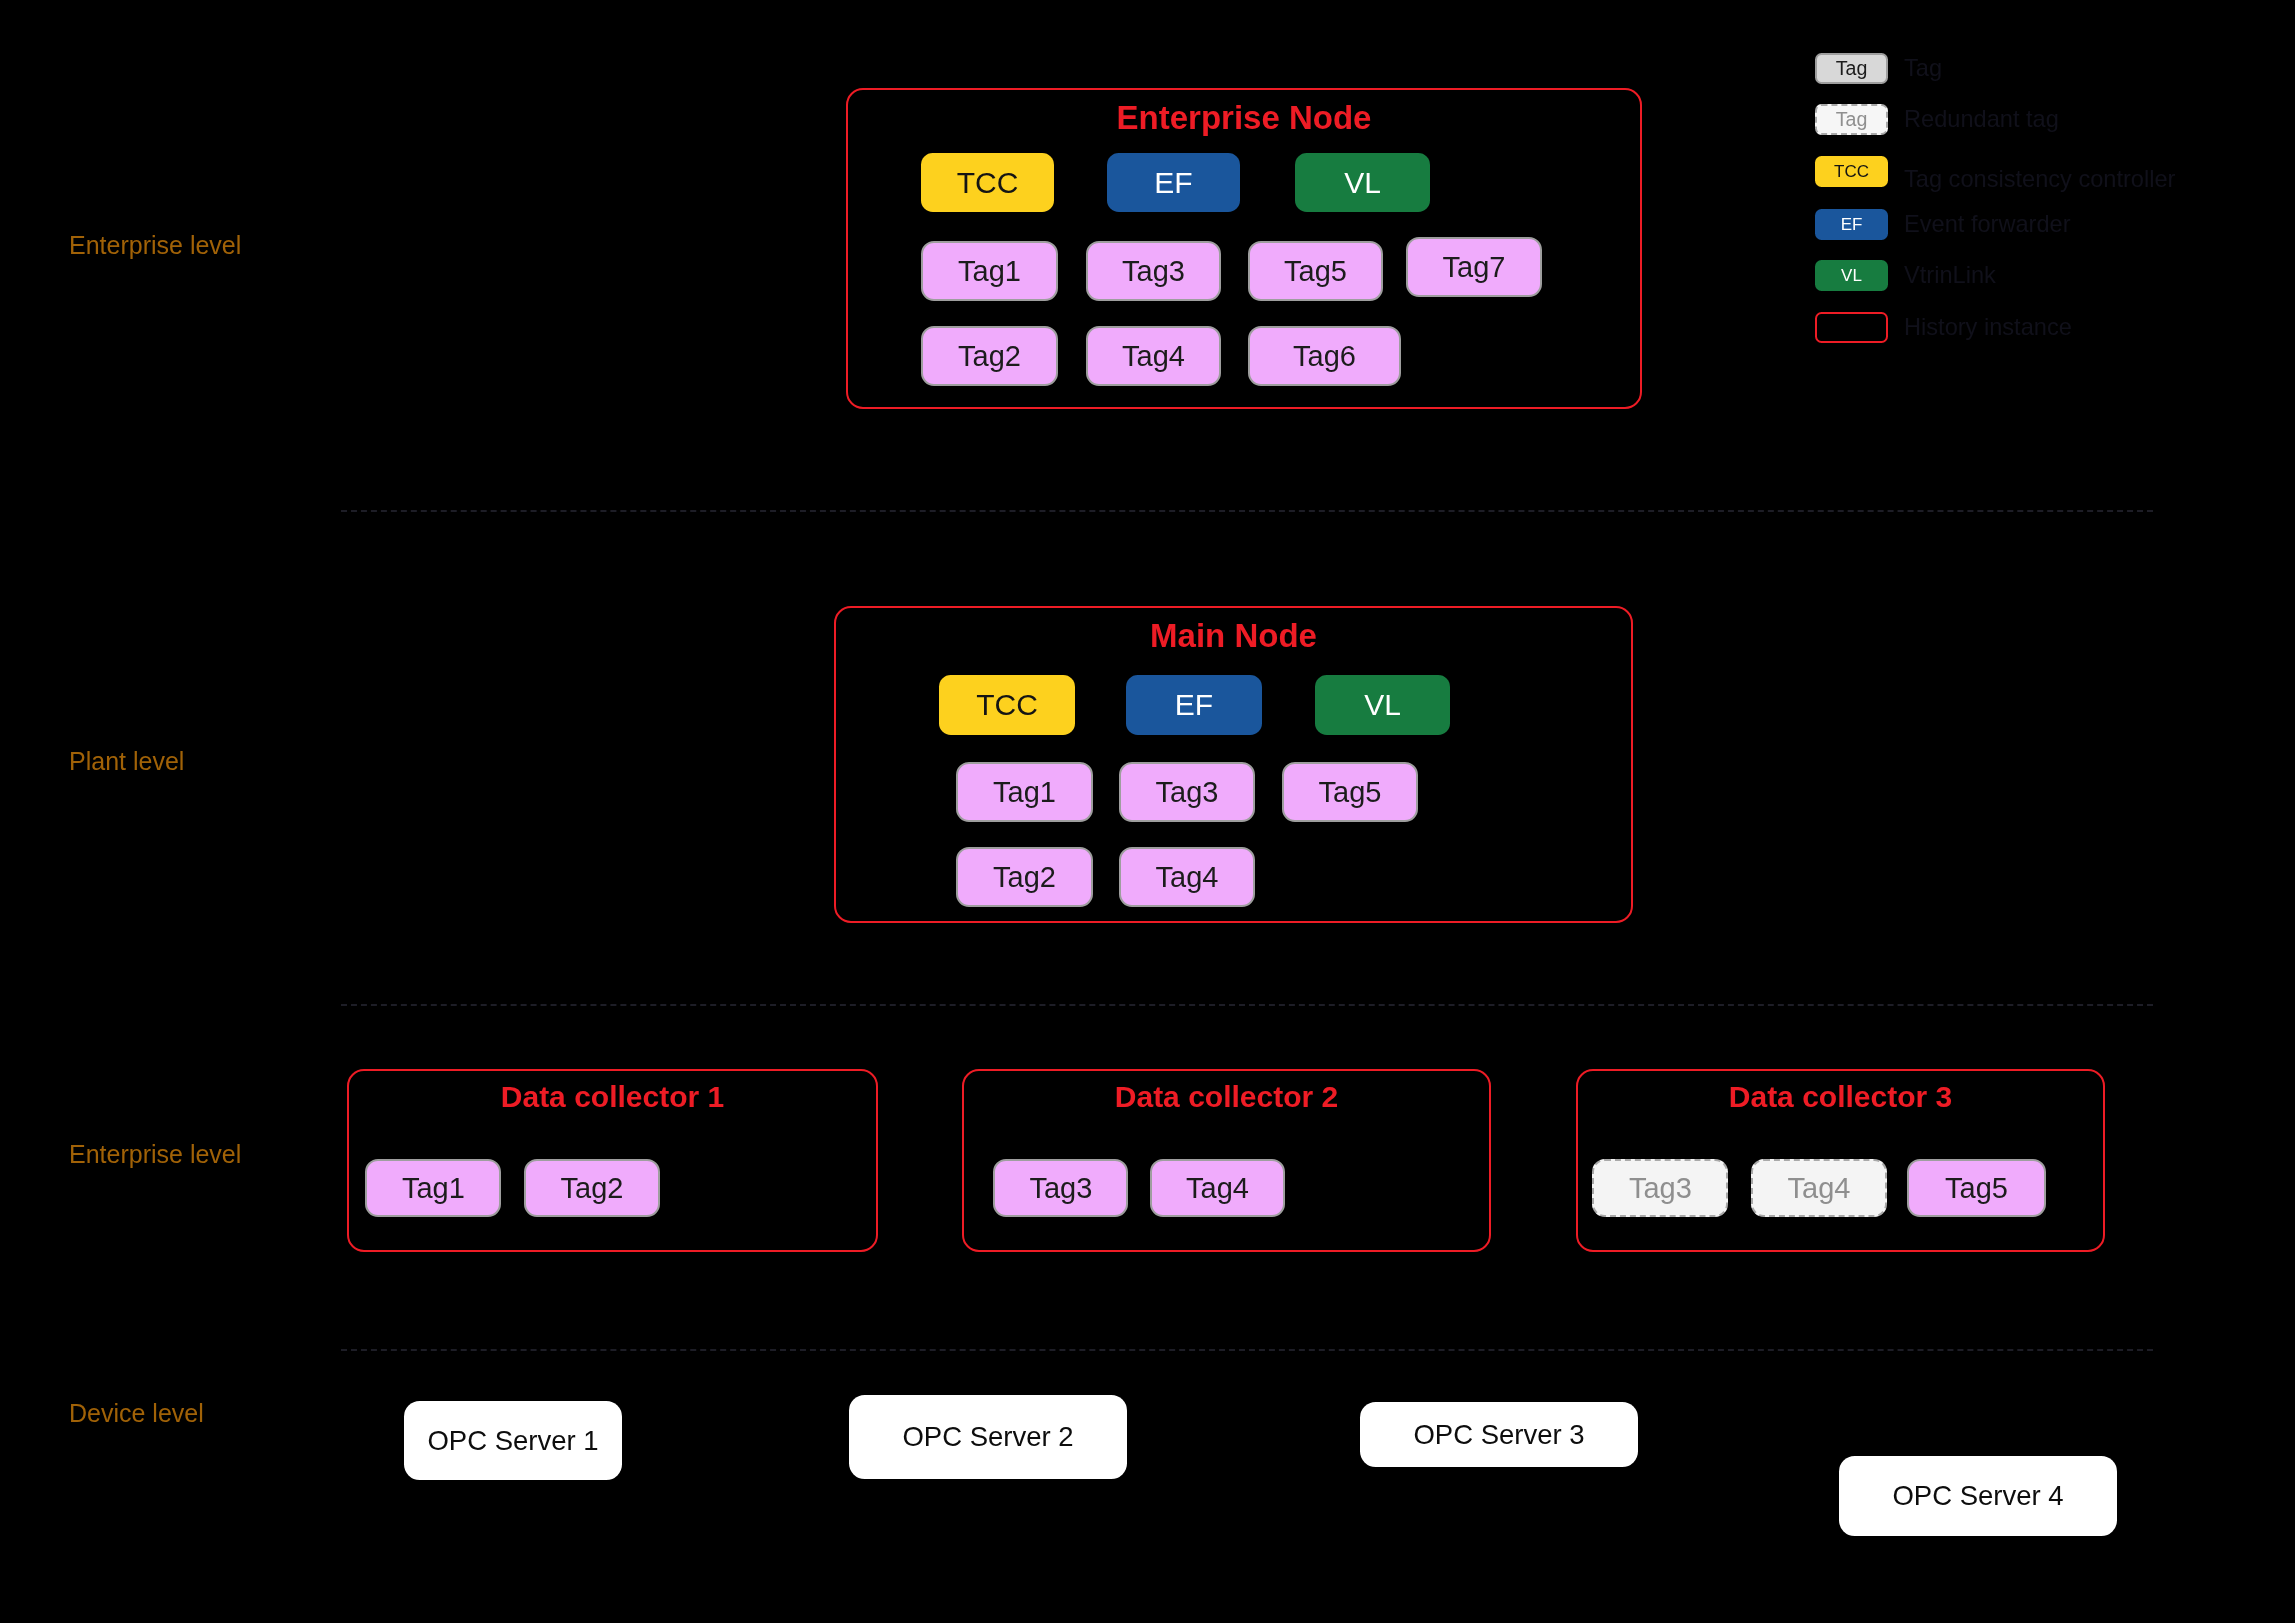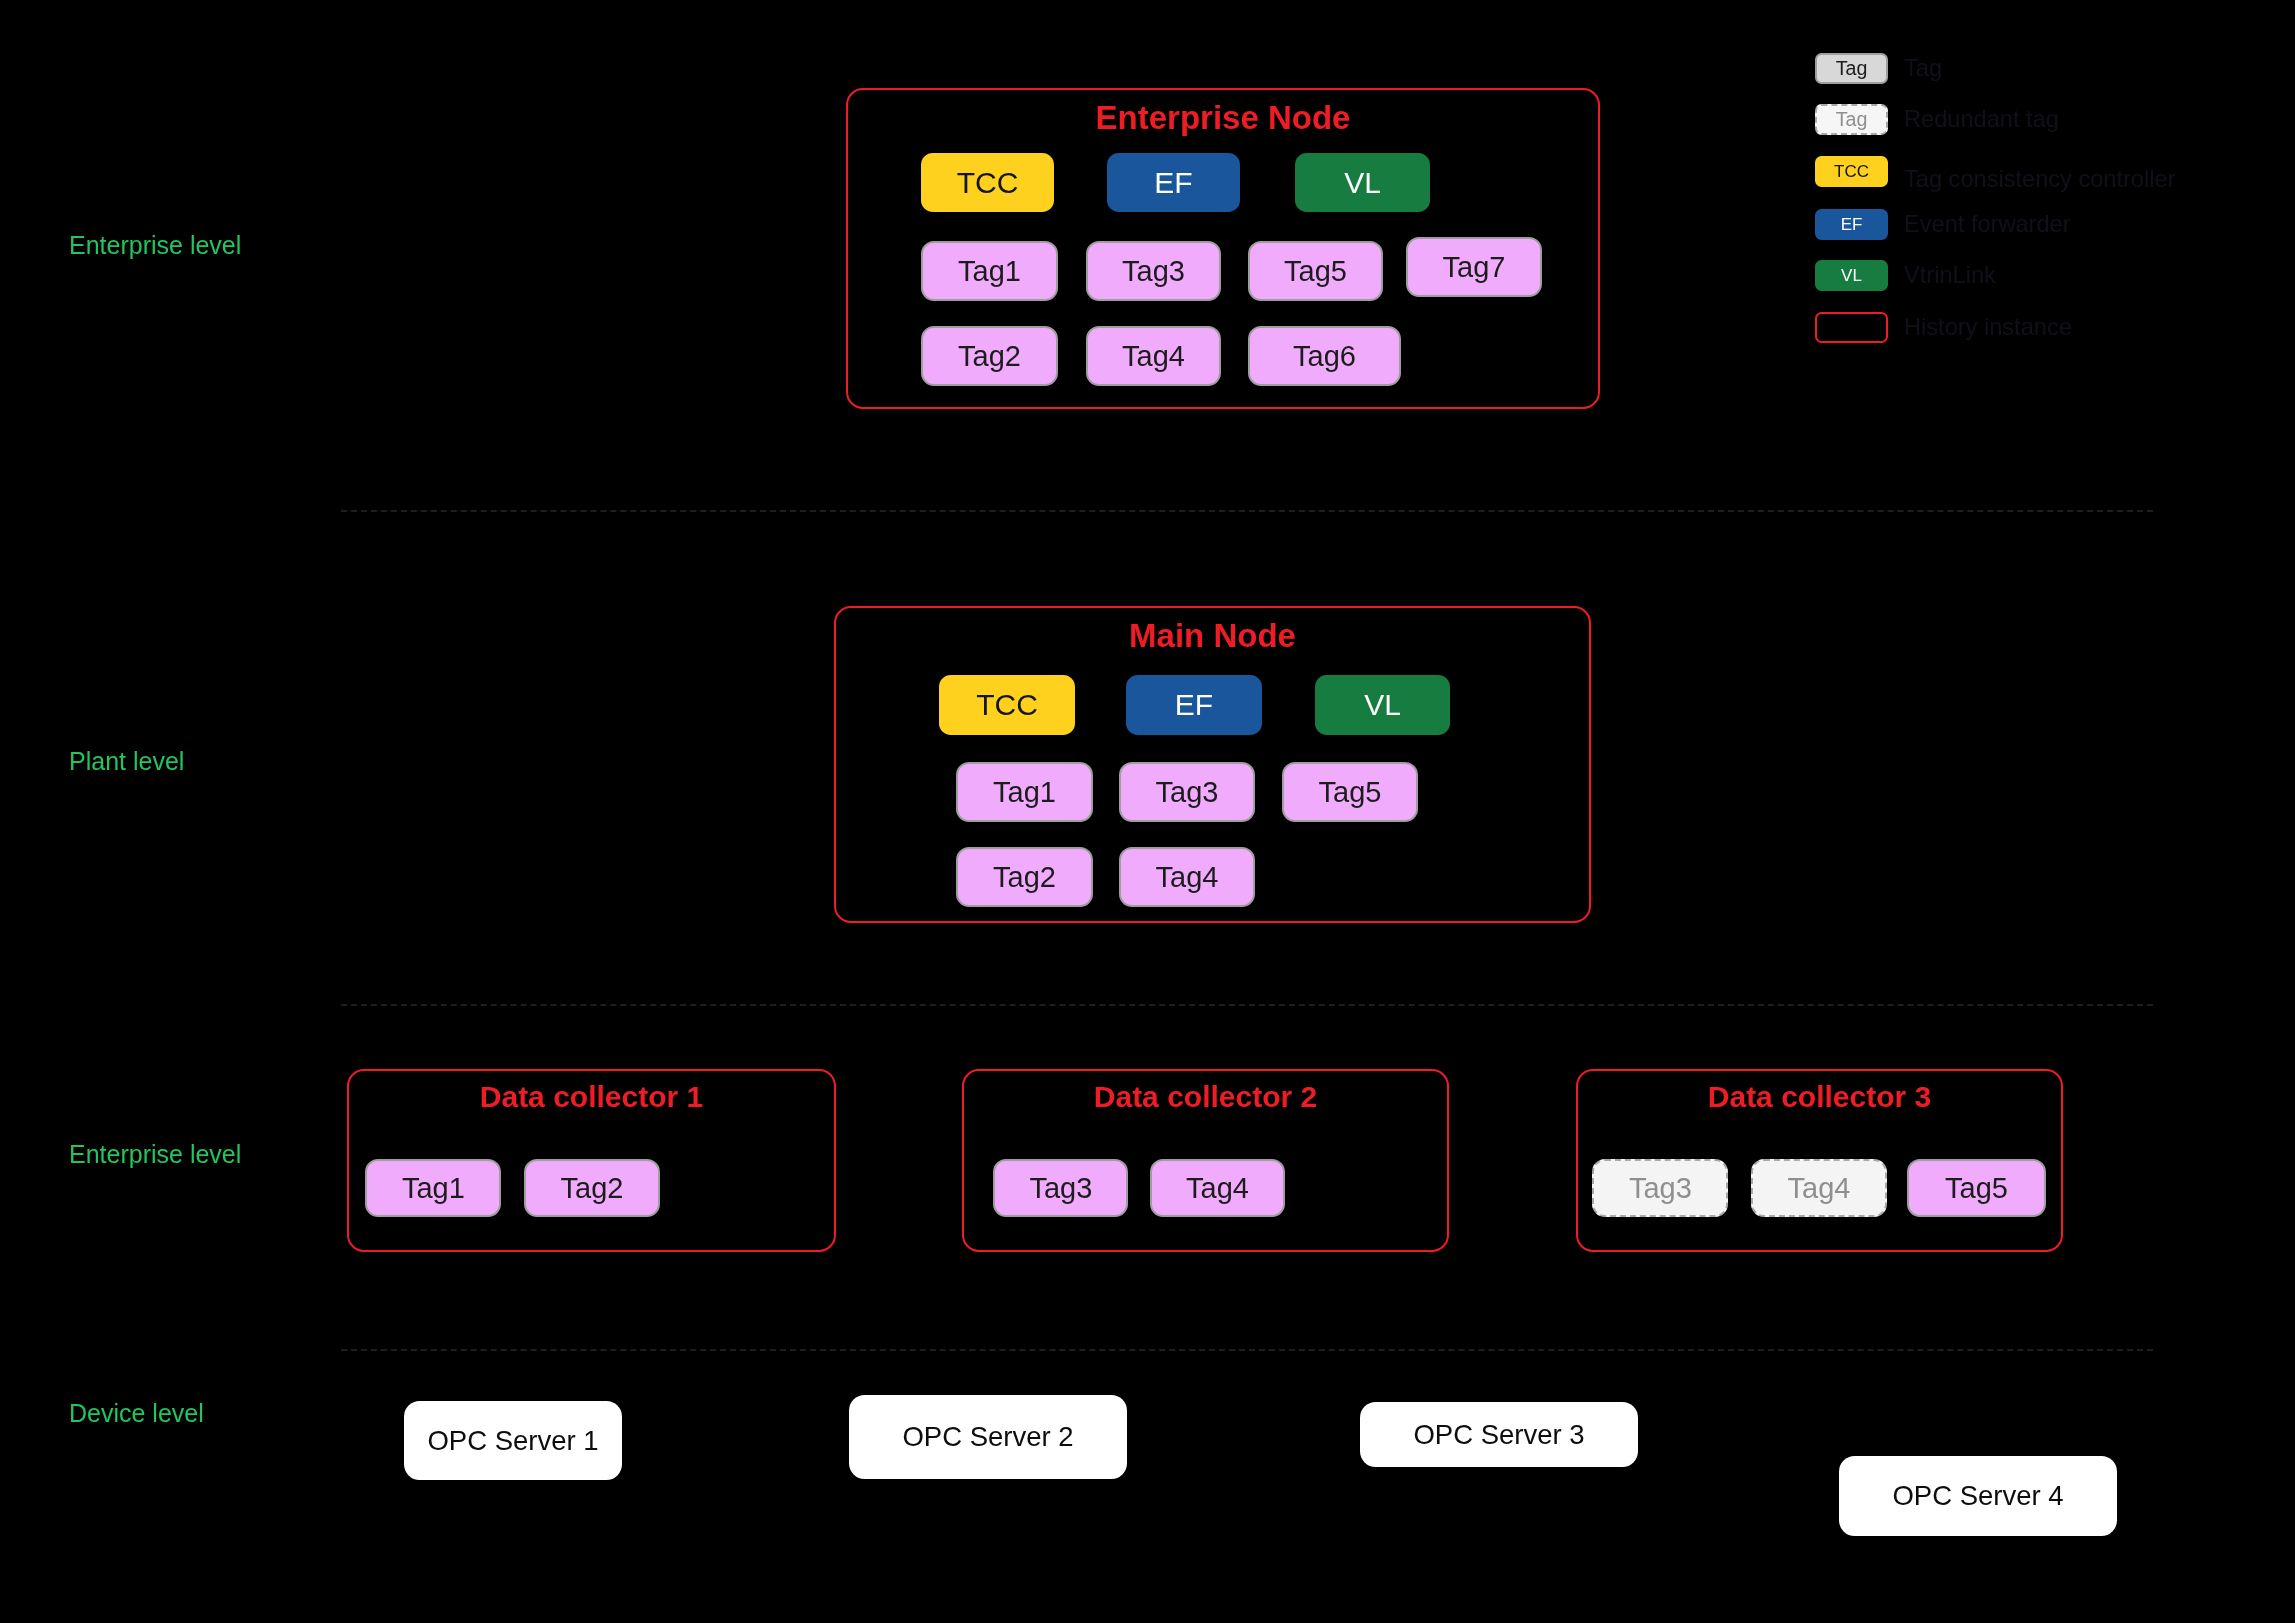--- a/index.html
+++ b/index.html
@@ -15,7 +15,7 @@
     border-top:2.6px dashed #1d1d26;
   }
   .node-box{
-    position:absolute;border:2.6px solid #ee1c25;border-radius:17px;background:transparent;
+    position:absolute;border:2.6px solid #ee1c25;border-radius:17px;background:transparent;padding-left:42px;
   }
   .node-title{
     position:absolute;top:9.2px;left:0;right:0;text-align:center;

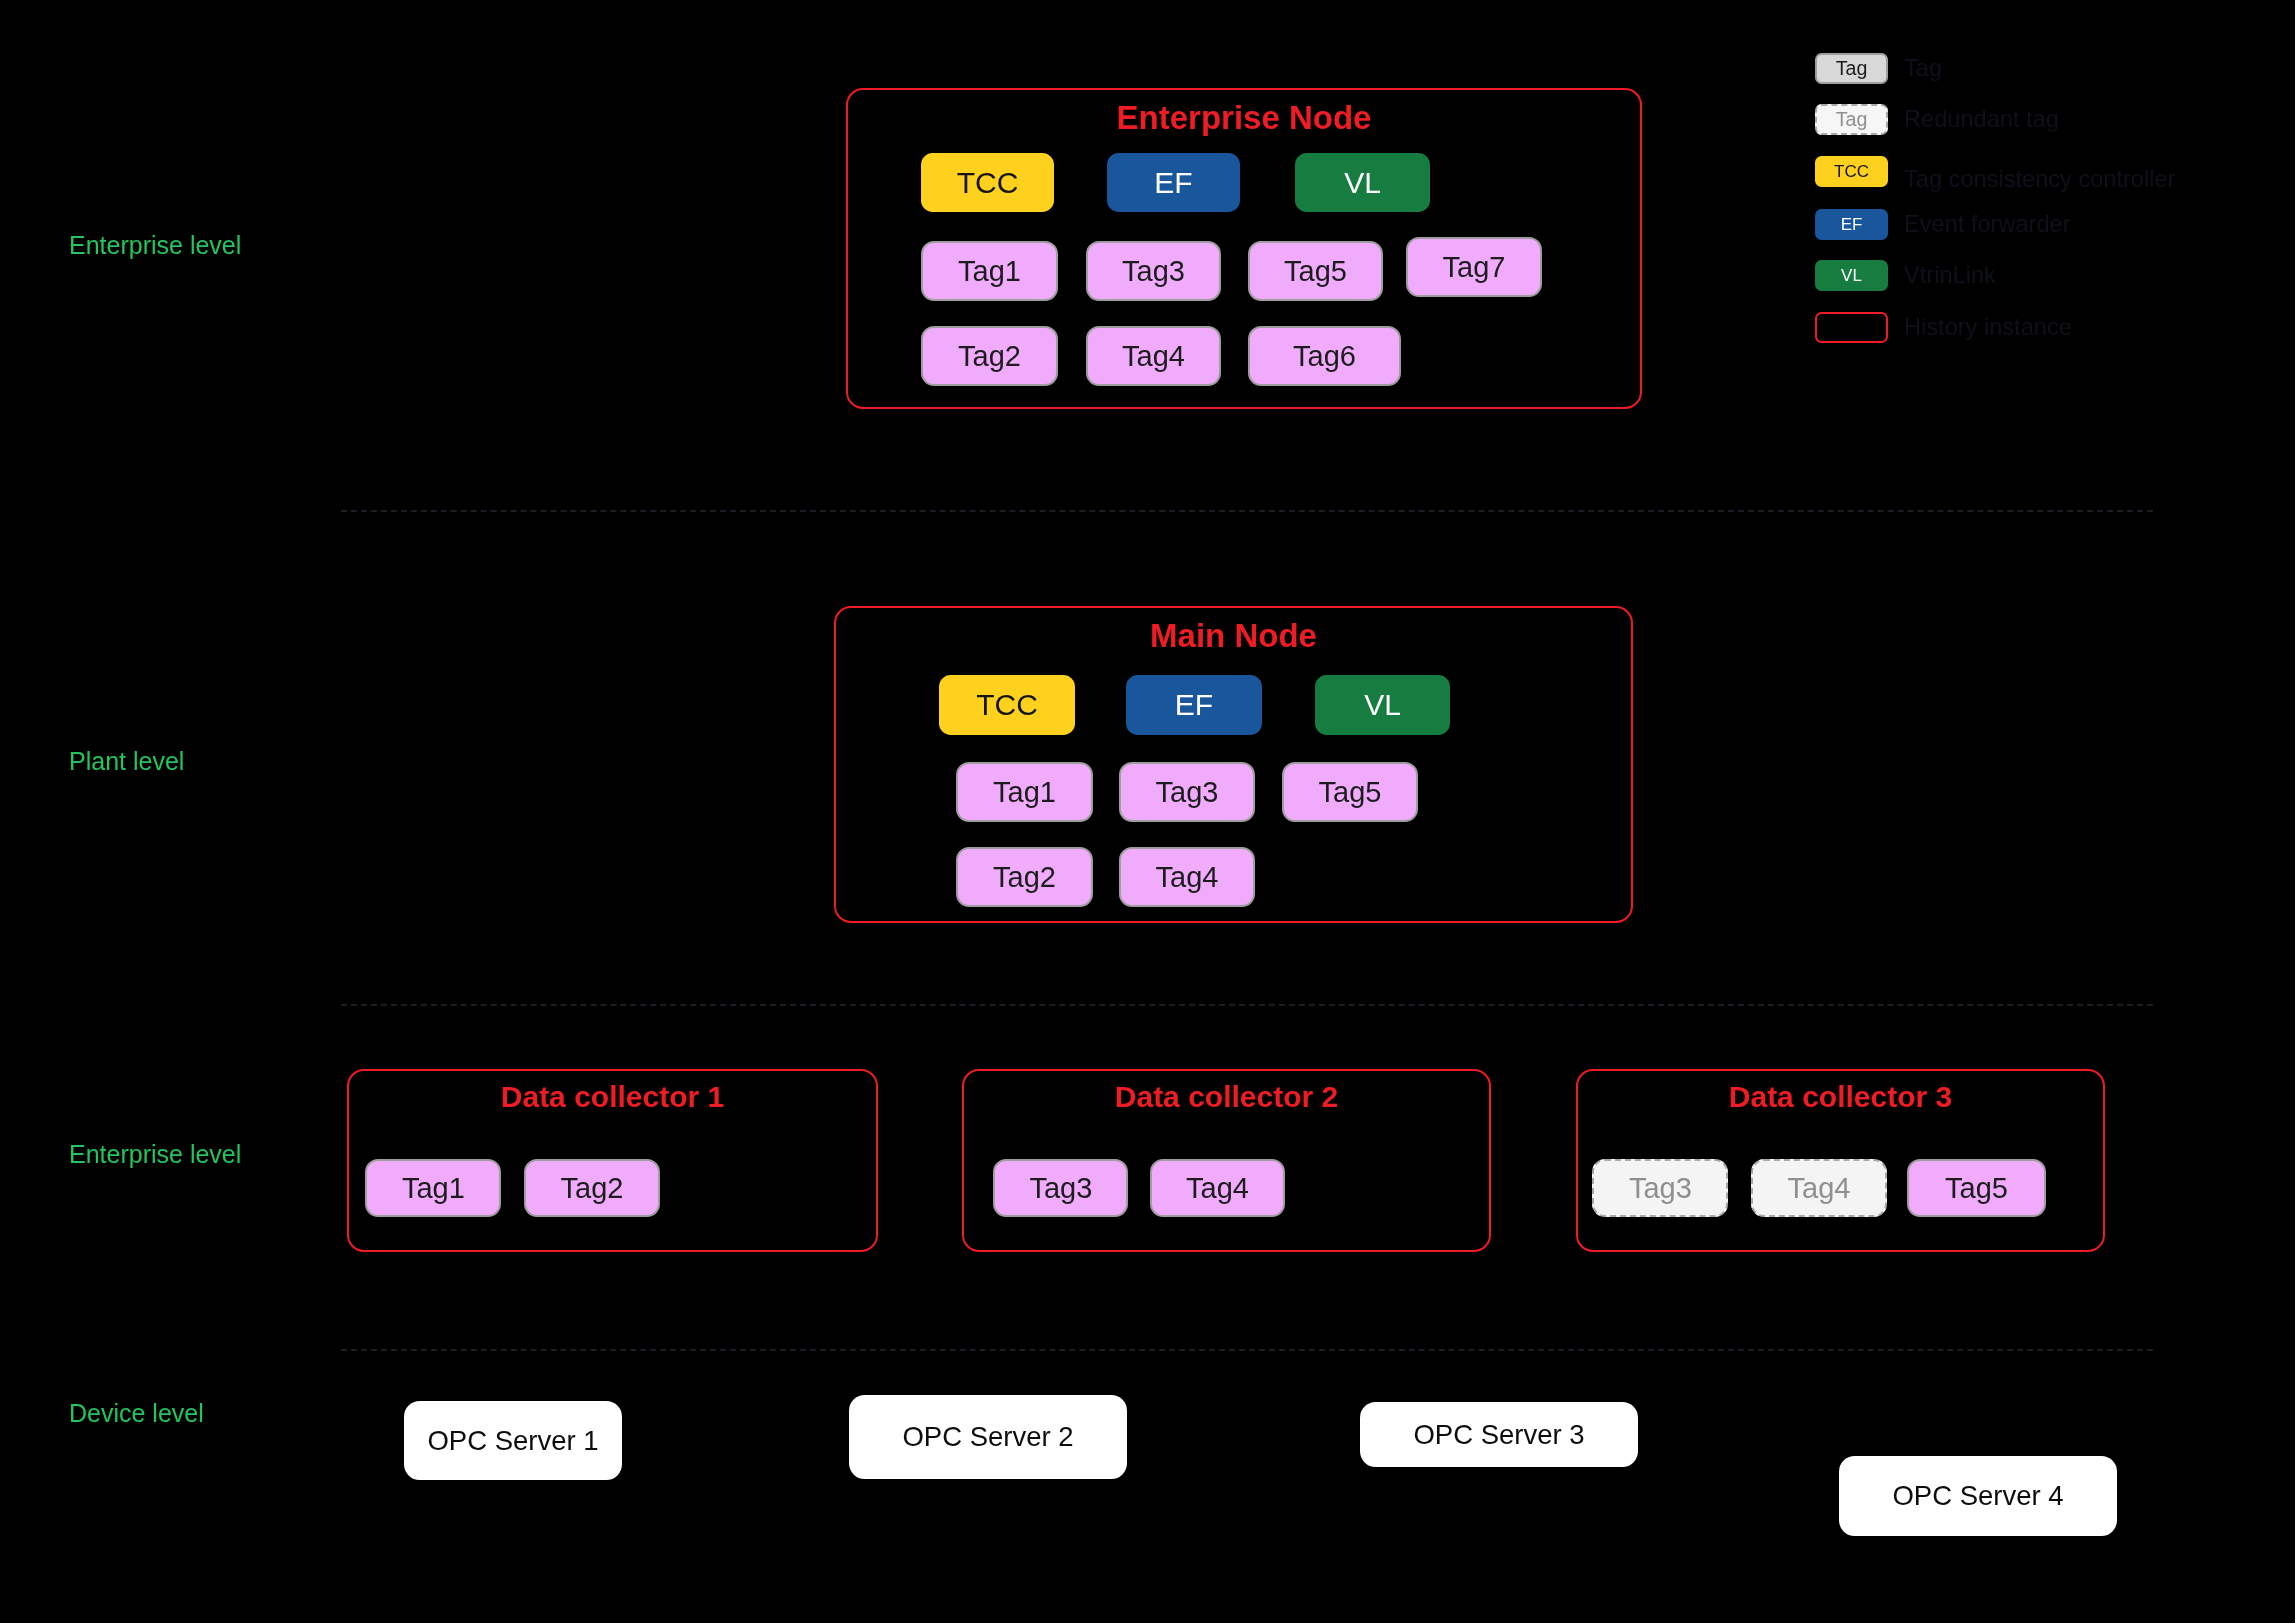--- a/index.html
+++ b/index.html
@@ -8,7 +8,7 @@
     font-family:"Liberation Sans",sans-serif;overflow:hidden;
   }
   .level-label{
-    position:absolute;left:69px;font-size:25px;line-height:31px;color:#22c55e;
+    position:absolute;left:69px;font-size:25px;line-height:31px;color:#a16207;
   }
   .sep{
     position:absolute;left:341px;width:1812px;height:0;

